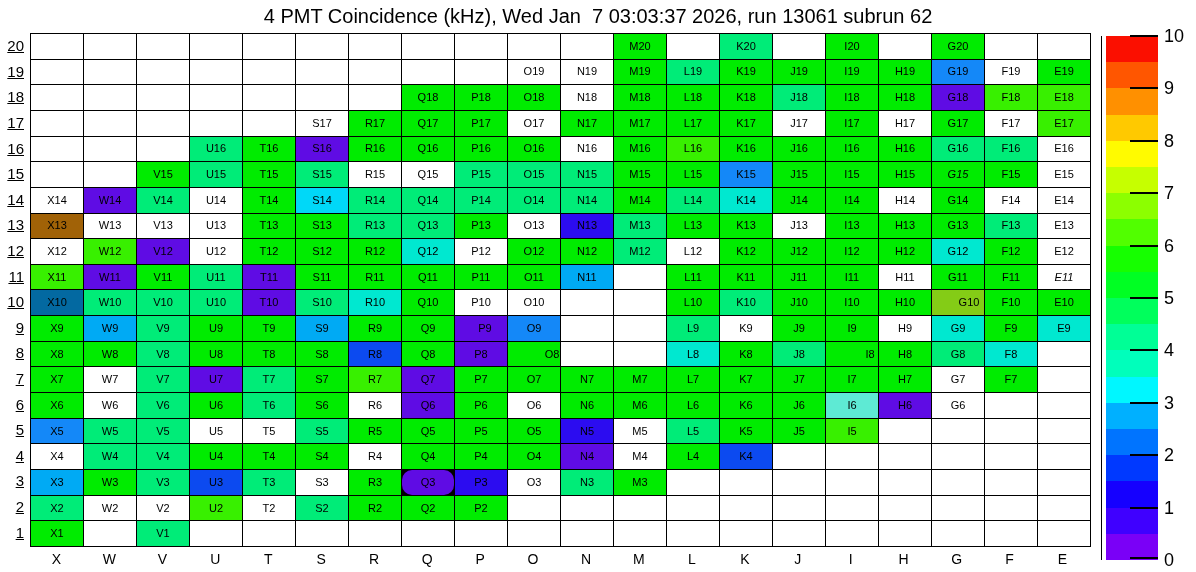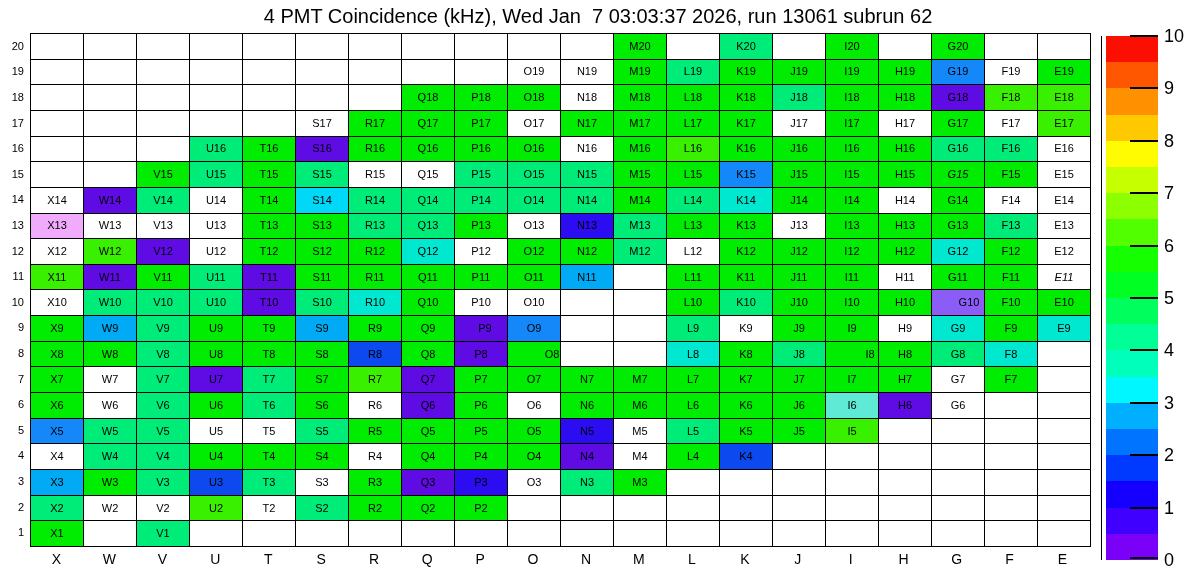--- a/index.html
+++ b/index.html
@@ -26,7 +26,7 @@
   }
   .yaxis div{
     display:flex;align-items:center;justify-content:flex-end;
-    font-size:11px;padding-right:2px;
+    font-size:15px;padding-right:2px;text-decoration:underline;
   }
   .xaxis{
     position:absolute;left:30px;top:550px;width:1059px;height:18px;

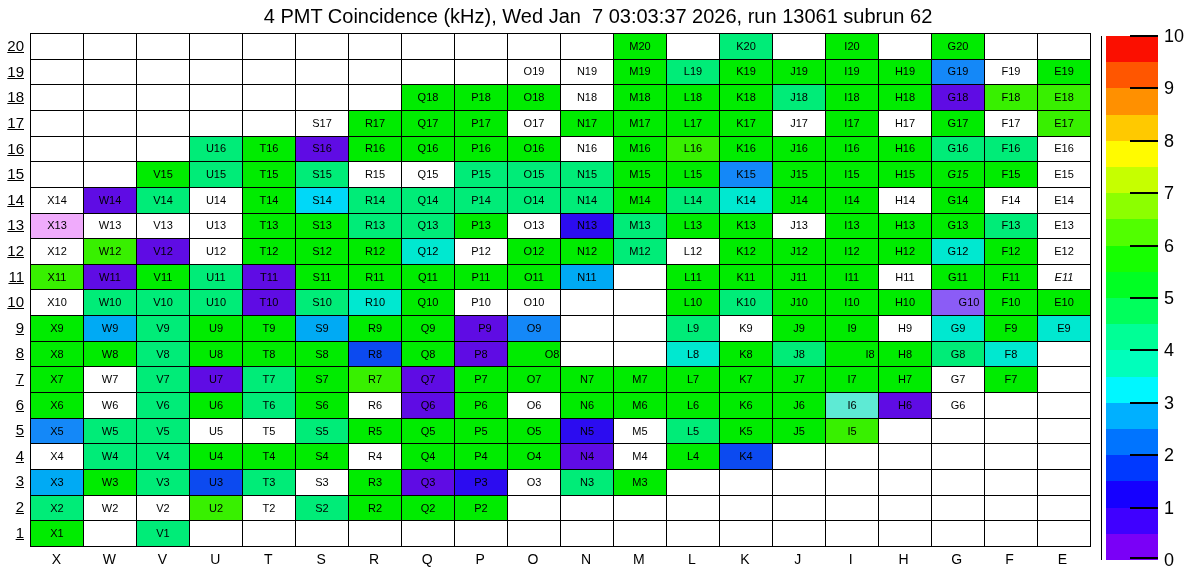--- a/index.html
+++ b/index.html
@@ -219,7 +219,7 @@
     <div class="cell" style="background: rgb(0, 236, 0);">G14</div>
     <div class="cell" style="background: rgb(255, 255, 255);">F14</div>
     <div class="cell" style="background: rgb(255, 255, 255);">E14</div>
-    <div class="cell" style="background: #f0abfc;">X13</div>
+    <div class="cell" style="background: #a16207;">X13</div>
     <div class="cell" style="background: rgb(255, 255, 255);">W13</div>
     <div class="cell" style="background: rgb(255, 255, 255);">V13</div>
     <div class="cell" style="background: rgb(255, 255, 255);">U13</div>

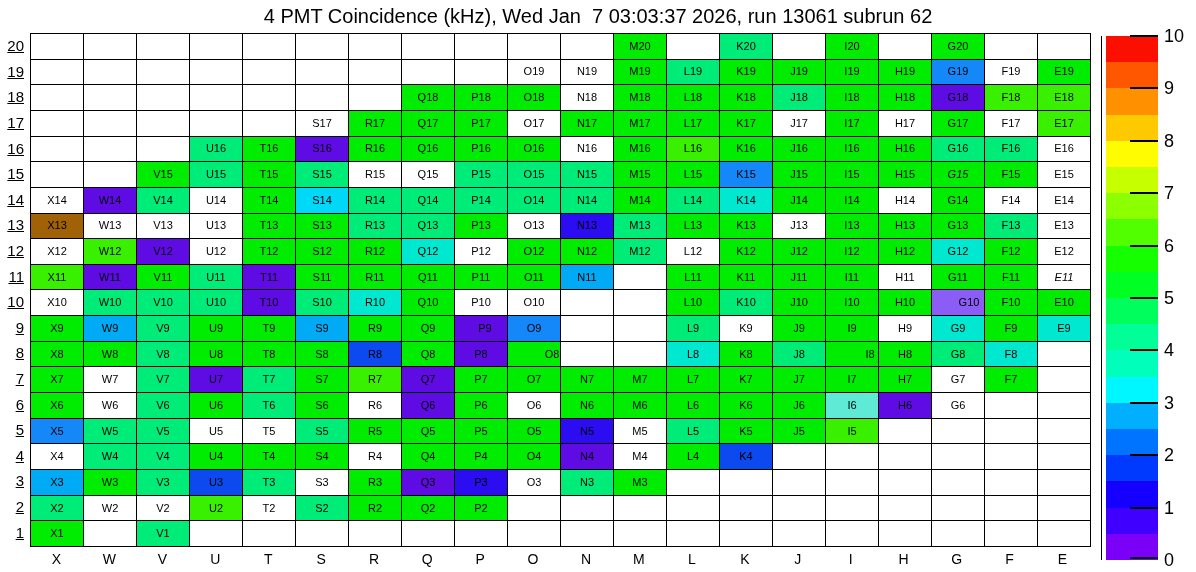--- a/index.html
+++ b/index.html
@@ -279,7 +279,7 @@
     <div class="cell" style="background: rgb(0, 236, 0);">G11</div>
     <div class="cell" style="background: rgb(0, 236, 0);">F11</div>
     <div class="cell" style="background: rgb(255, 255, 255); font-style: italic;">E11</div>
-    <div class="cell" style="background: #ffffff;">X10</div>
+    <div class="cell" style="background: #0369a1;">X10</div>
     <div class="cell" style="background: rgb(0, 236, 120);">W10</div>
     <div class="cell" style="background: rgb(0, 236, 120);">V10</div>
     <div class="cell" style="background: rgb(0, 236, 120);">U10</div>

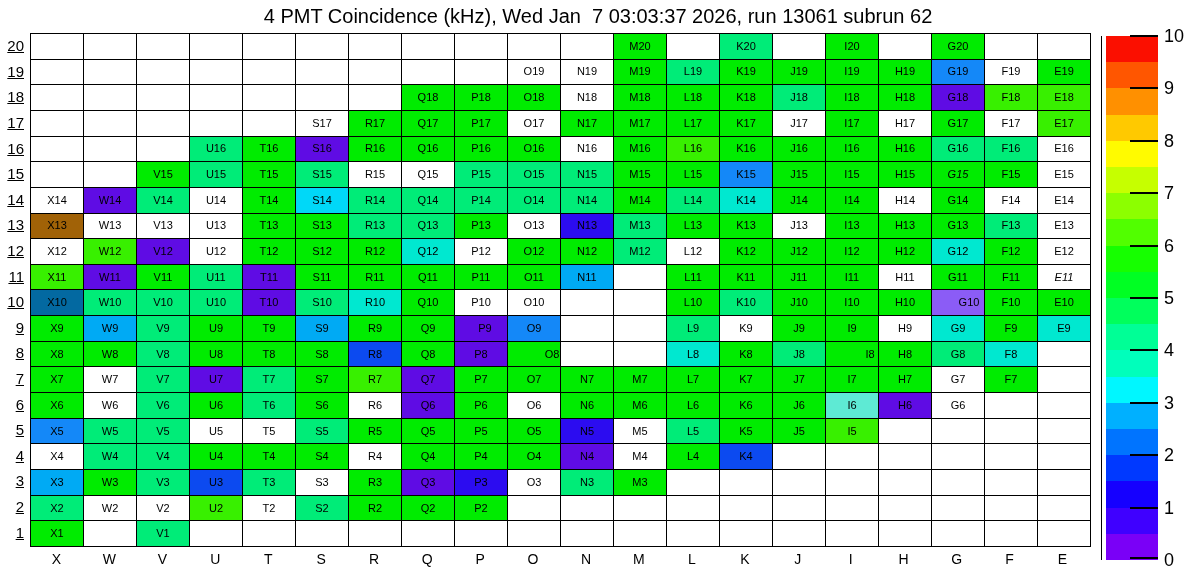--- a/index.html
+++ b/index.html
@@ -296,7 +296,7 @@
     <div class="cell" style="background: rgb(0, 236, 0);">J10</div>
     <div class="cell" style="background: rgb(0, 236, 0);">I10</div>
     <div class="cell" style="background: rgb(0, 236, 0);">H10</div>
-    <div class="cell" style="background: #8b5cf6; padding-left: 22px;">G10</div>
+    <div class="cell" style="background: #84cc16; padding-left: 22px;">G10</div>
     <div class="cell" style="background: rgb(0, 236, 0);">F10</div>
     <div class="cell" style="background: rgb(0, 236, 0);">E10</div>
     <div class="cell" style="background: rgb(0, 236, 0);">X9</div>

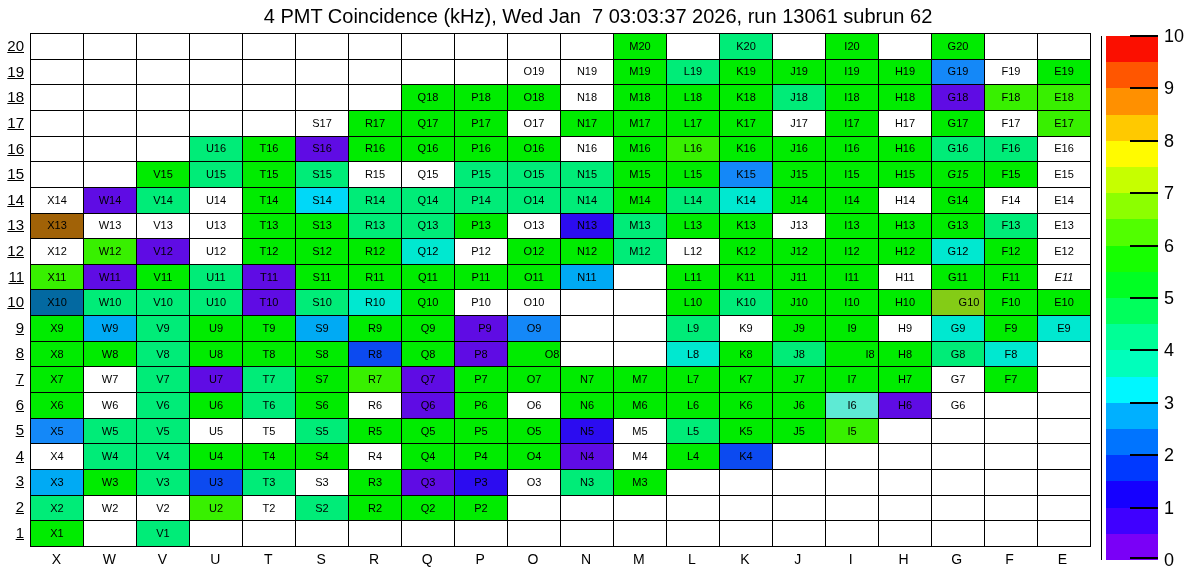--- a/index.html
+++ b/index.html
@@ -426,7 +426,7 @@
     <div class="cell" style="background: rgb(0, 236, 120);">T3</div>
     <div class="cell" style="background: rgb(255, 255, 255);">S3</div>
     <div class="cell" style="background: rgb(0, 236, 0);">R3</div>
-    <div class="cell" style="background: rgb(95, 12, 228);">Q3</div>
+    <div class="cell" style="background: rgb(95, 12, 228); border-radius: 10px;">Q3</div>
     <div class="cell" style="background: rgb(44, 12, 240);">P3</div>
     <div class="cell" style="background: rgb(255, 255, 255);">O3</div>
     <div class="cell" style="background: rgb(0, 236, 120);">N3</div>

